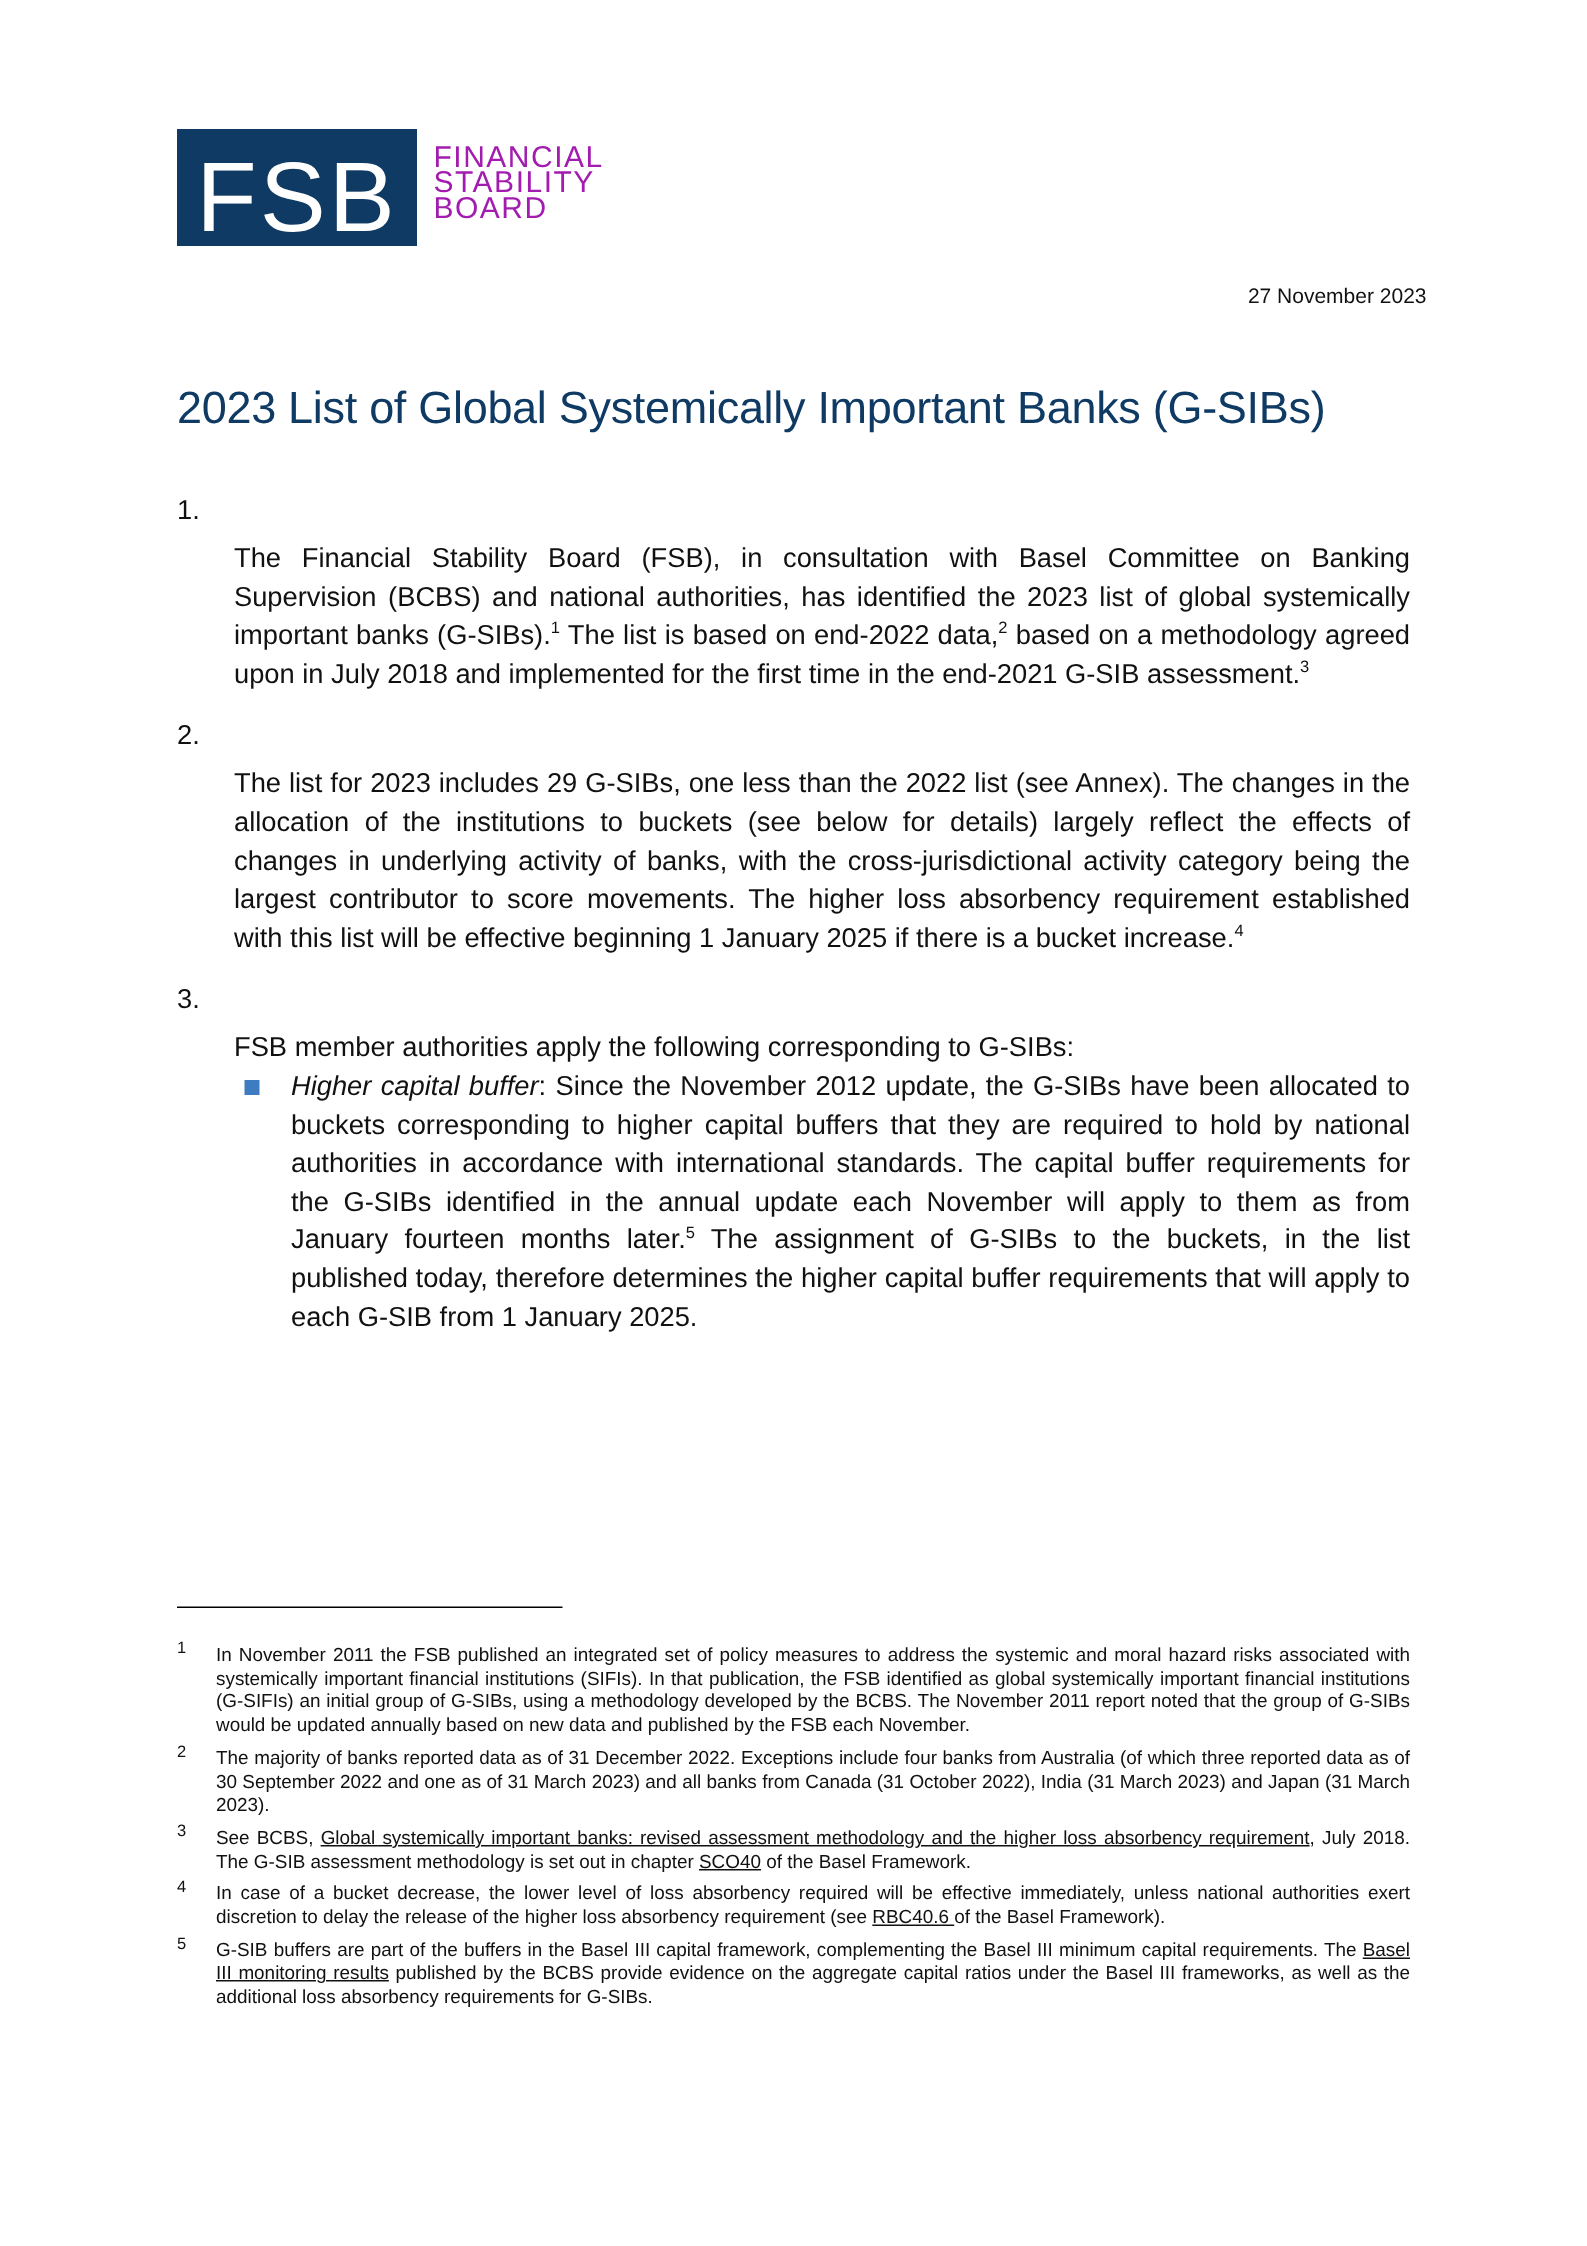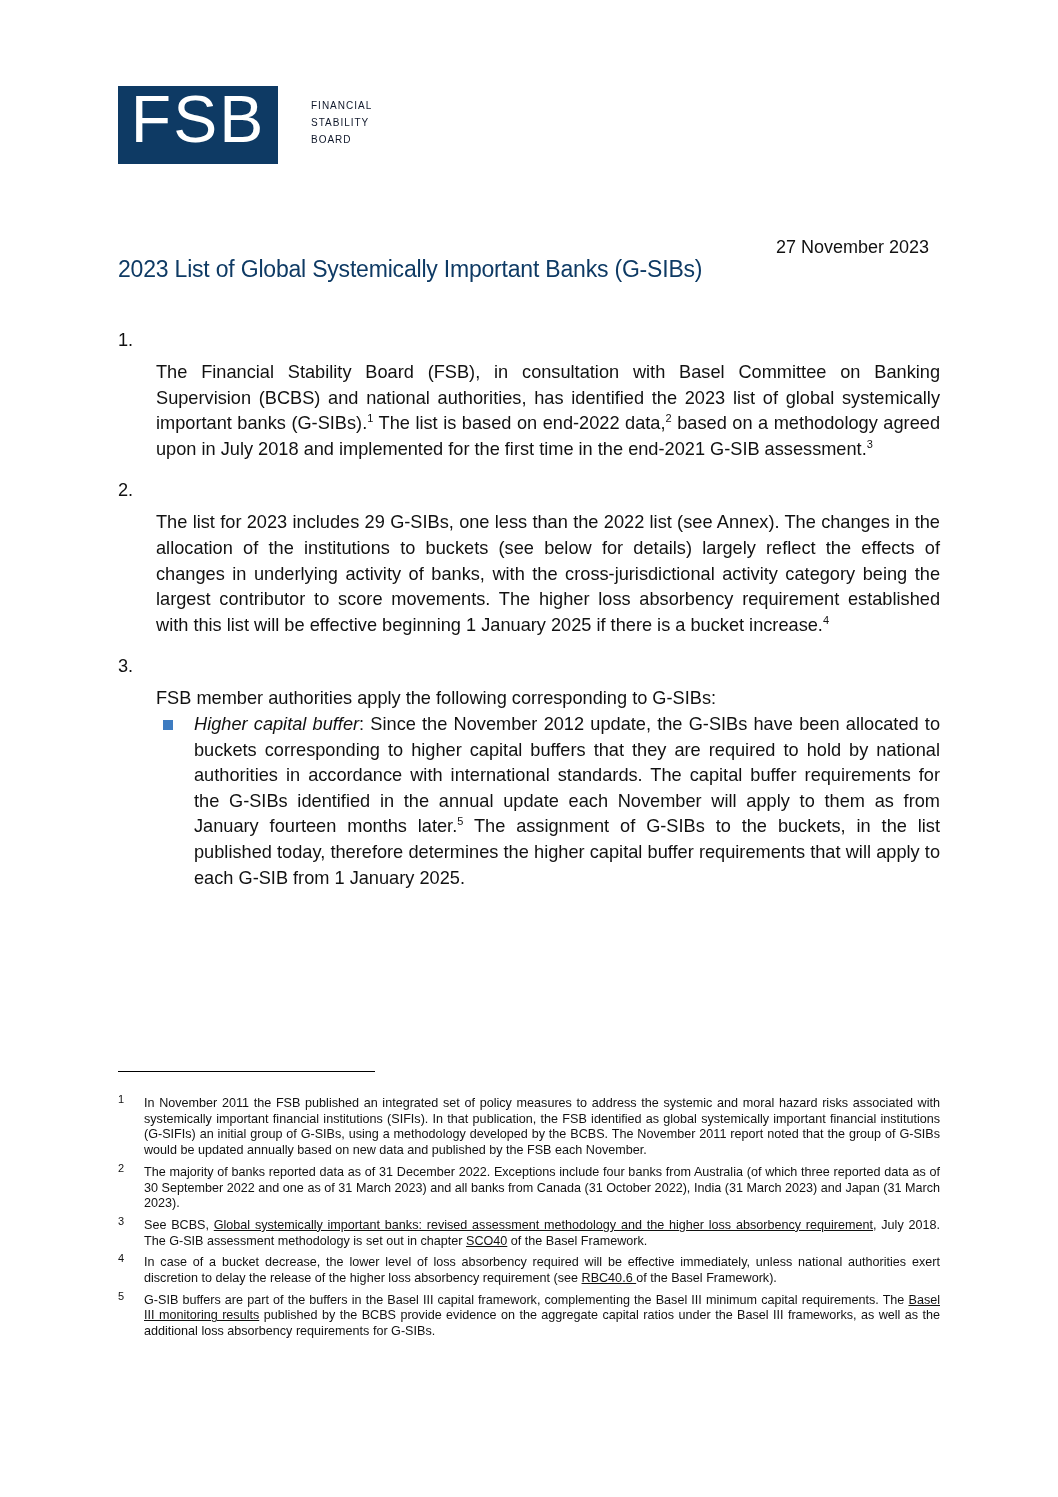--- a/index.html
+++ b/index.html
@@ -6,7 +6,7 @@
   body { width: 1058px; height: 1497px; position: relative; overflow: hidden;
          font-family: "Liberation Sans", sans-serif; color: #111; }
   .logo-box { position: absolute; left: 118px; top: 86px; width: 160px; height: 78px;
-              background: #0e3a64; color: #fff; display: flex; align-items: flex-start; justify-content: center;
+              background: #0e3a64; color: #fff; display: flex; align-items: flex-end; justify-content: center;
               font-family: "Liberation Sans", sans-serif; font-size: 66px; letter-spacing: 2px; line-height: 1; }
   .logo-text { position: absolute; left: 289px; top: 97px; color: #0f172a;
                font-size: 10px; line-height: 17px; letter-spacing: 1px; margin-left: 22px; }

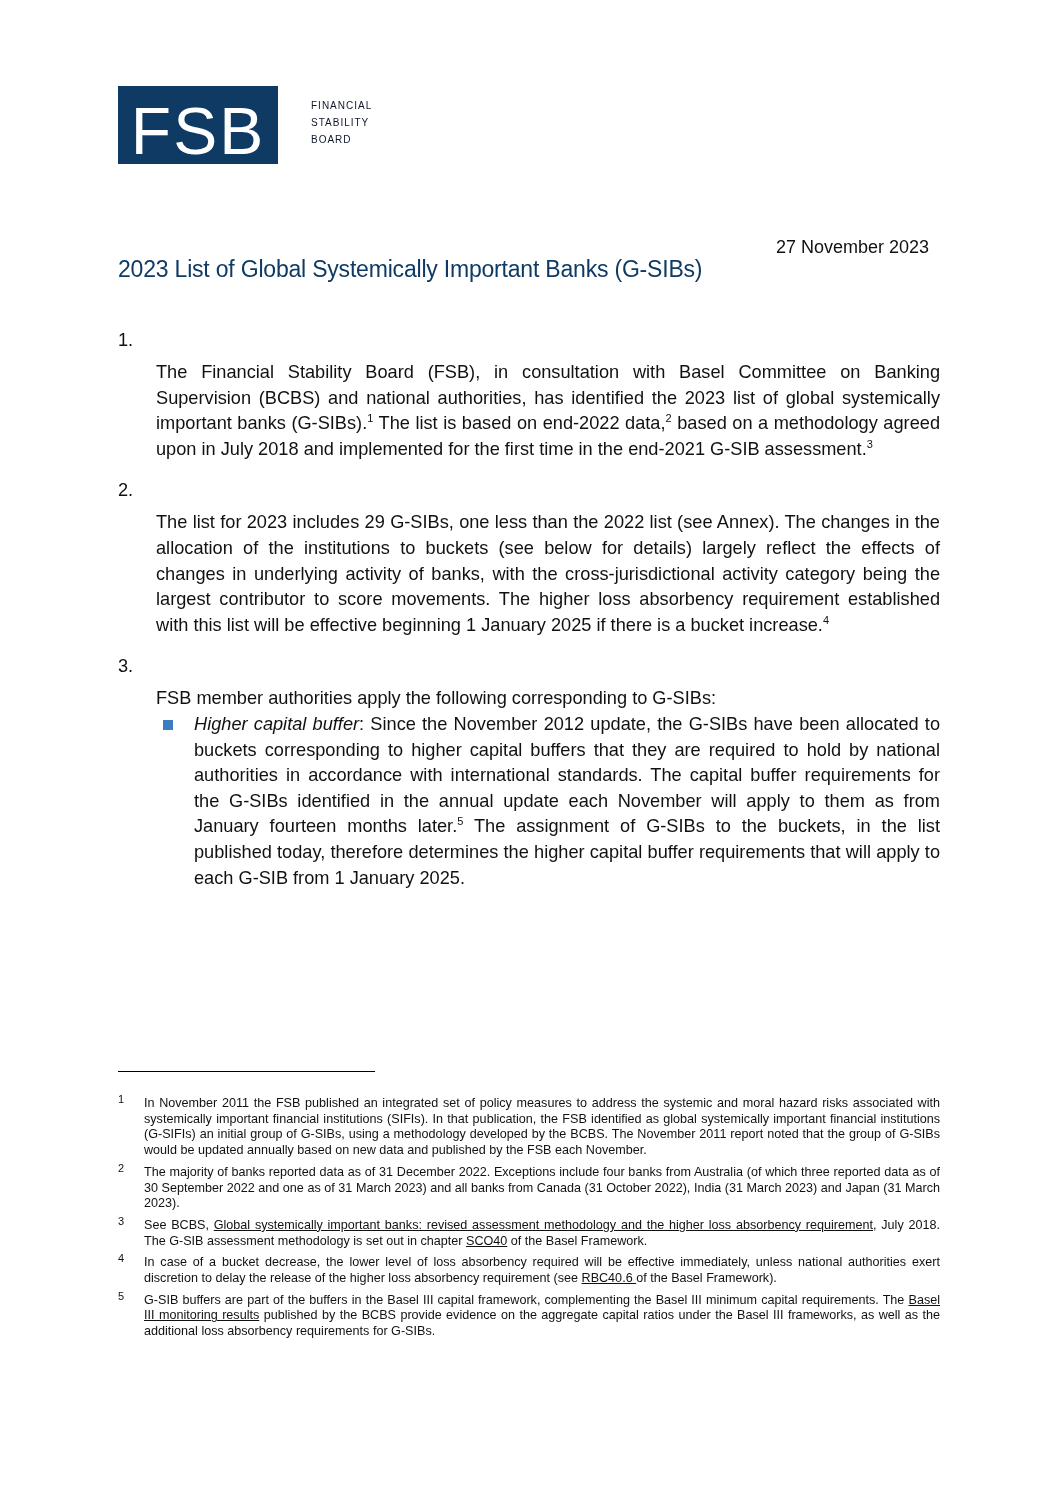--- a/index.html
+++ b/index.html
@@ -8,8 +8,8 @@
   .logo-box { position: absolute; left: 118px; top: 86px; width: 160px; height: 78px;
               background: #0e3a64; color: #fff; display: flex; align-items: flex-end; justify-content: center;
               font-family: "Liberation Sans", sans-serif; font-size: 66px; letter-spacing: 2px; line-height: 1; }
-  .logo-text { position: absolute; left: 289px; top: 97px; color: #0f172a;
-               font-size: 10px; line-height: 17px; letter-spacing: 1px; margin-left: 22px; }
+  .logo-text { position: absolute; left: 289px; top: 97px; color: #a21caf;
+               font-size: 20px; line-height: 17px; letter-spacing: 1px; }
   .date { position: absolute; right: 129px; top: 189px; font-size: 18px; margin-top: 48px; }
   .title { position: absolute; left: 118px; top: 256px; font-size: 23px; color: #0e3a64; font-weight: normal;
            margin: 0; letter-spacing: -0.2px; }

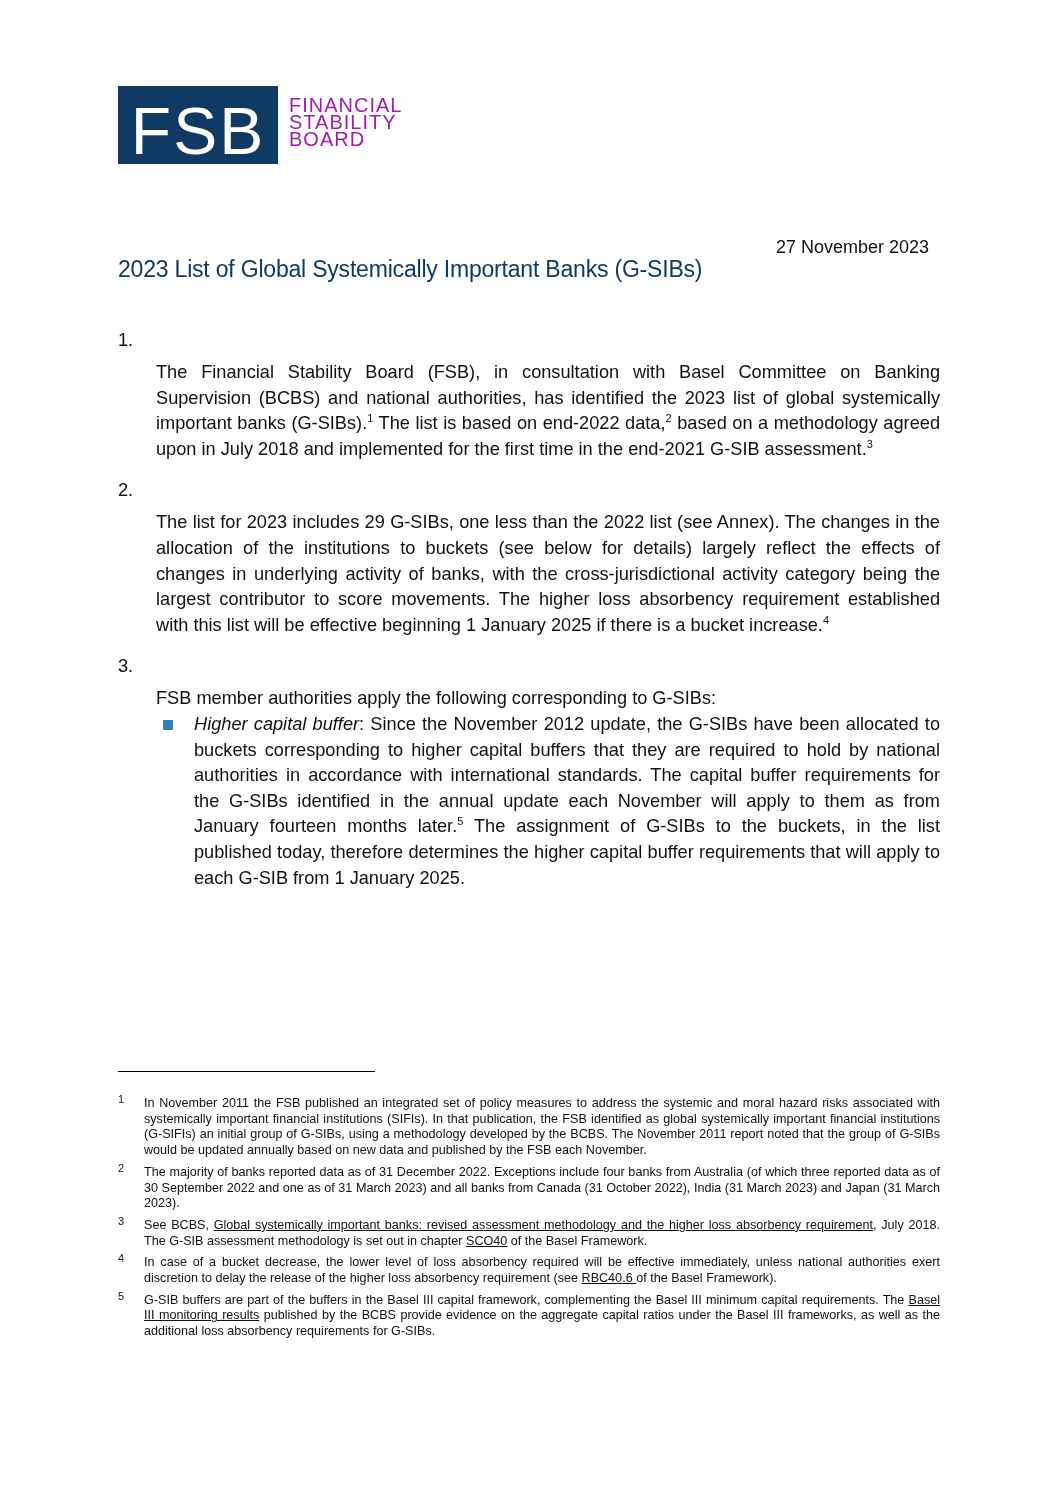--- a/index.html
+++ b/index.html
@@ -10,7 +10,7 @@
               font-family: "Liberation Sans", sans-serif; font-size: 66px; letter-spacing: 2px; line-height: 1; }
   .logo-text { position: absolute; left: 289px; top: 97px; color: #a21caf;
                font-size: 20px; line-height: 17px; letter-spacing: 1px; }
-  .date { position: absolute; right: 129px; top: 189px; font-size: 18px; margin-top: 48px; }
+  .date { position: absolute; right: 107px; top: 189px; font-size: 14px; }
   .title { position: absolute; left: 118px; top: 256px; font-size: 23px; color: #0e3a64; font-weight: normal;
            margin: 0; letter-spacing: -0.2px; }
   .body { position: absolute; left: 118px; top: 328px; width: 822px; font-size: 18.2px; line-height: 25.6px; }

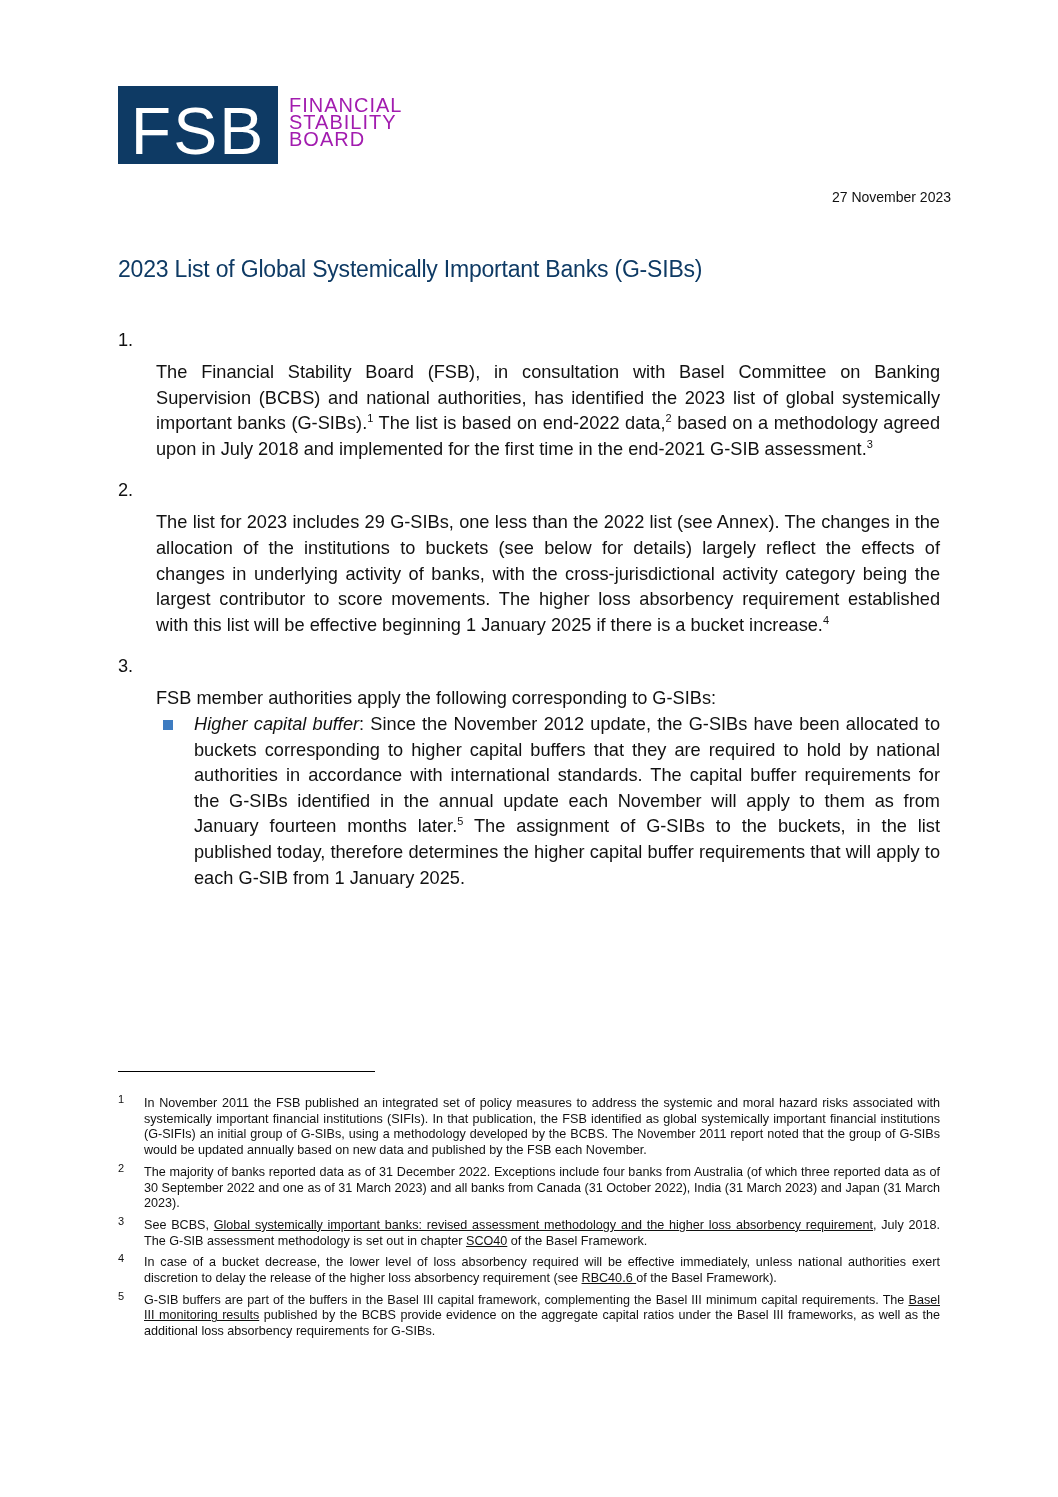--- a/index.html
+++ b/index.html
@@ -11,7 +11,7 @@
   .logo-text { position: absolute; left: 289px; top: 97px; color: #a21caf;
                font-size: 20px; line-height: 17px; letter-spacing: 1px; }
   .date { position: absolute; right: 107px; top: 189px; font-size: 14px; }
-  .title { position: absolute; left: 118px; top: 256px; font-size: 23px; color: #0e3a64; font-weight: normal;
+  .title { position: absolute; left: 118px; top: 256px; font-size: 30px; color: #0e3a64; font-weight: normal;
            margin: 0; letter-spacing: -0.2px; }
   .body { position: absolute; left: 118px; top: 328px; width: 822px; font-size: 18.2px; line-height: 25.6px; }
   .para { display: flex; margin-bottom: 16px; }

